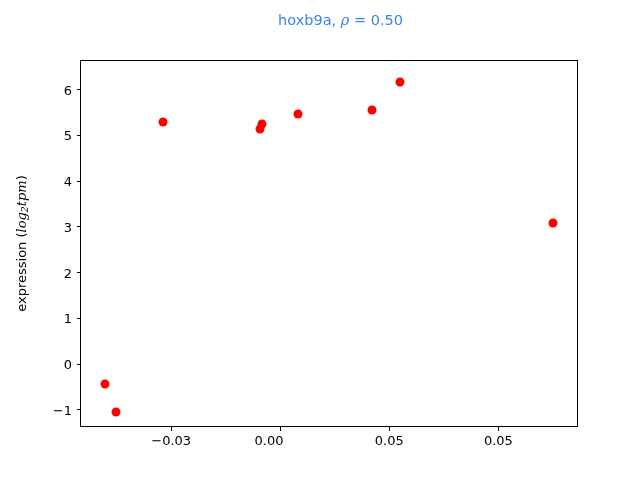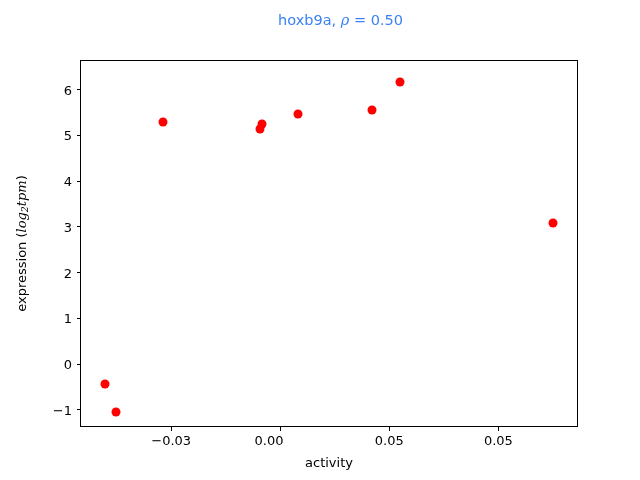--- a/index.html
+++ b/index.html
@@ -182,7 +182,6 @@
       <div class="yticklabel" style="top: 89.73px;">6</div>
     </div>
 
-  <div id="xlabel">activity</div>
 
   <div id="ylabel"><span>expression (</span><span class="math-italic">log</span><sub class="math-italic">2</sub><span class="math-italic">tpm</span><span>)</span></div>
 

